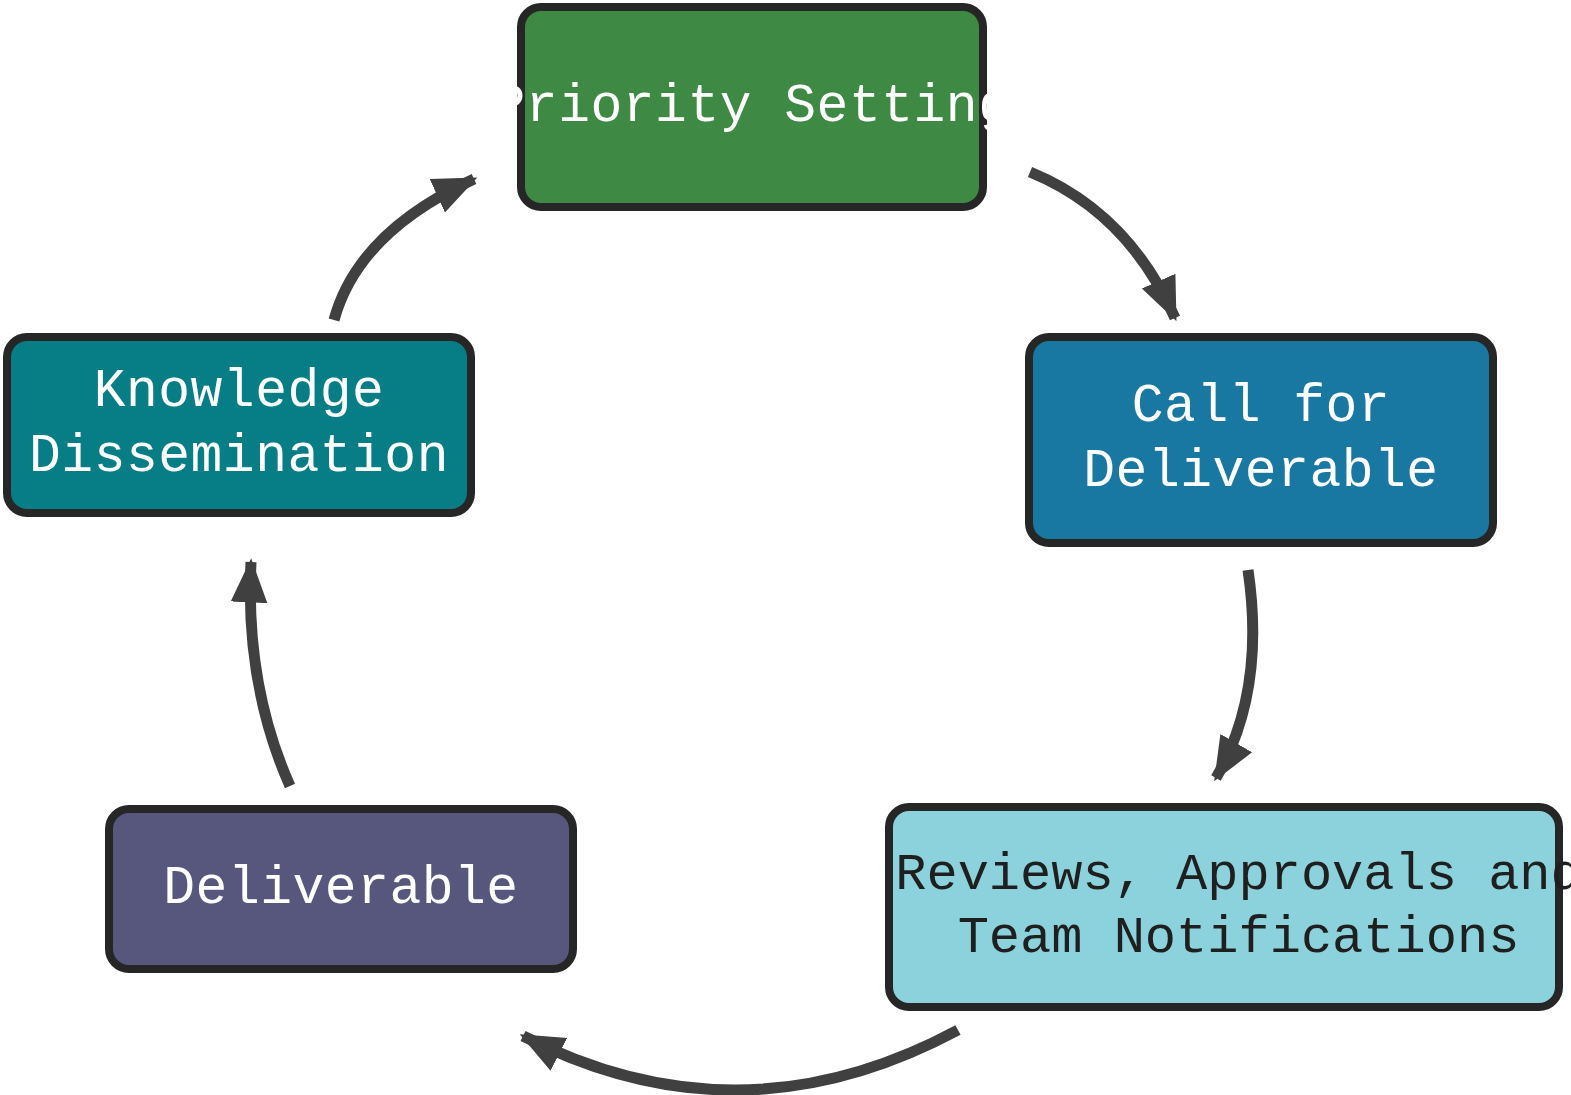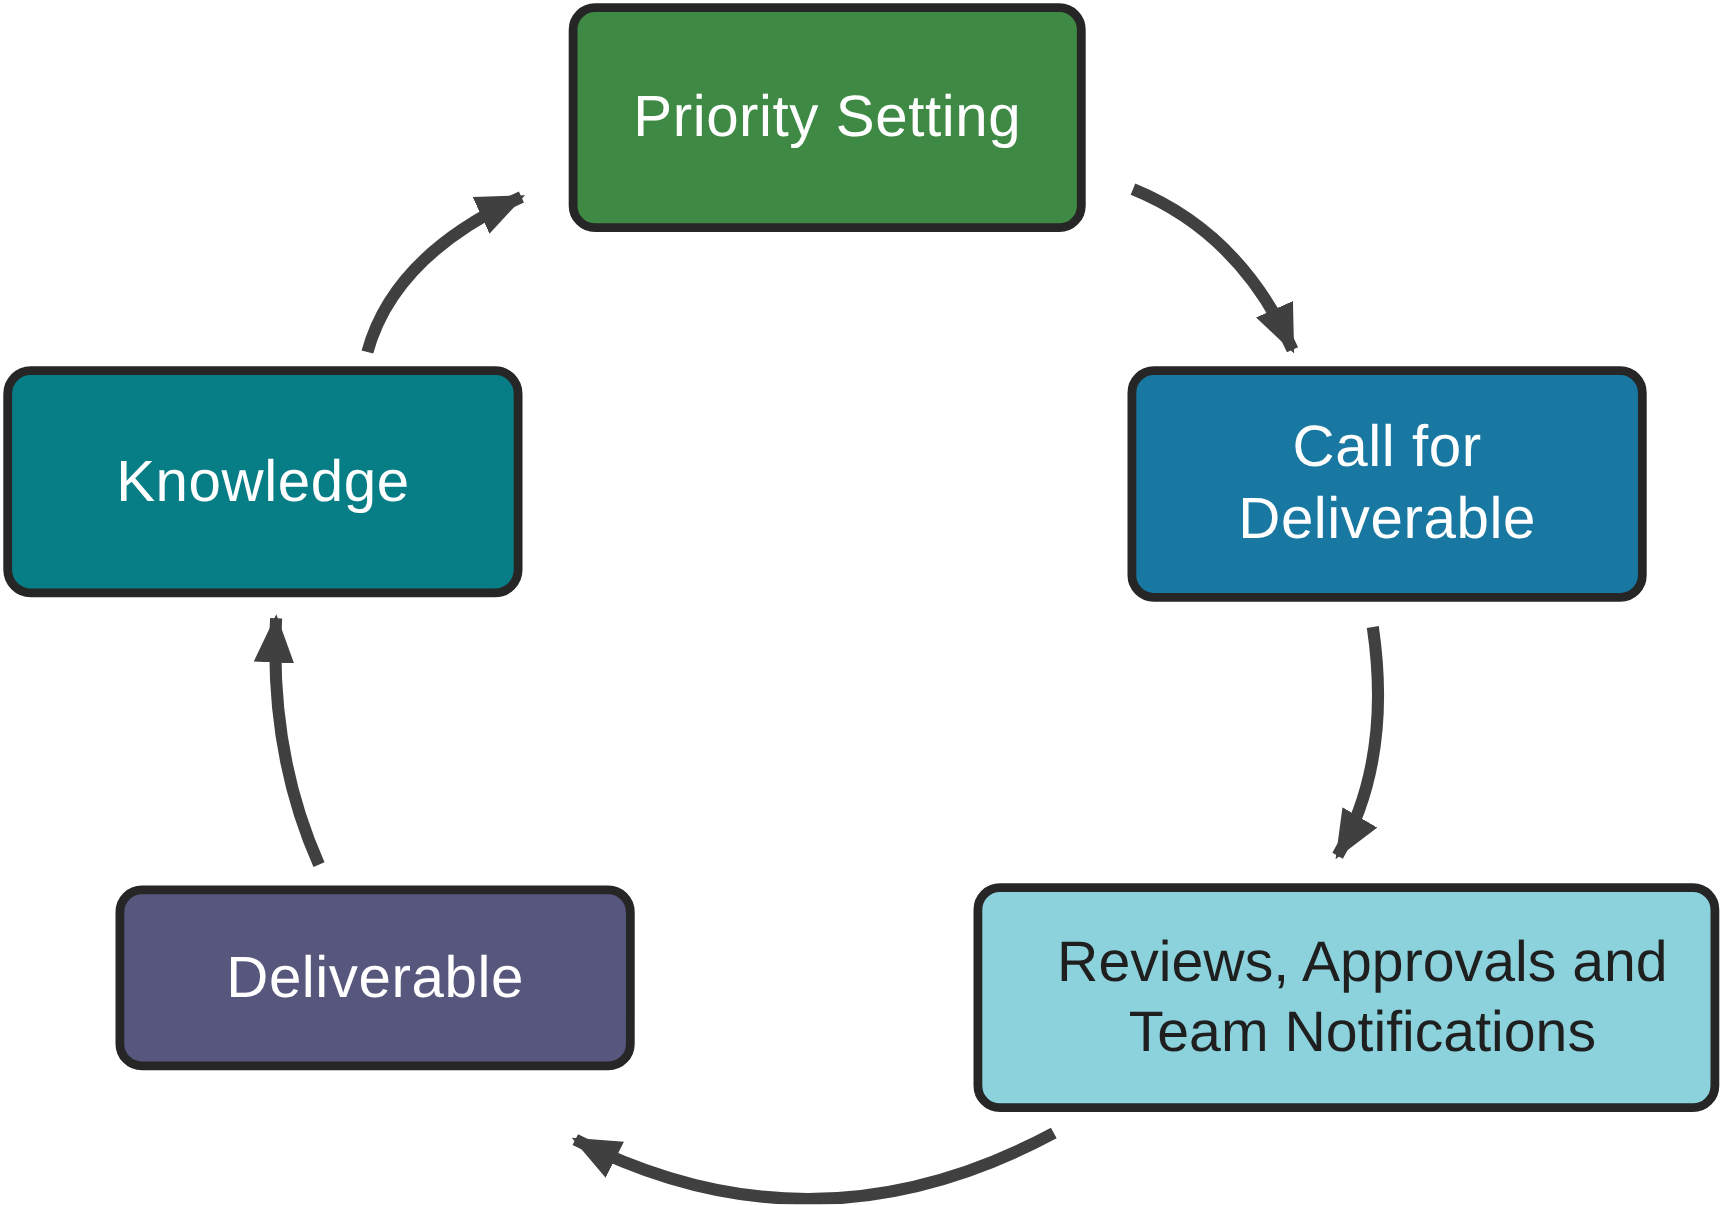--- a/index.html
+++ b/index.html
@@ -36,6 +36,7 @@
     line-height: 1.22;
     font-size: 53px;
     letter-spacing: 0.5px;
+    font-family: Liberation Mono, monospace;
   }
   .node-line {
     display: block;

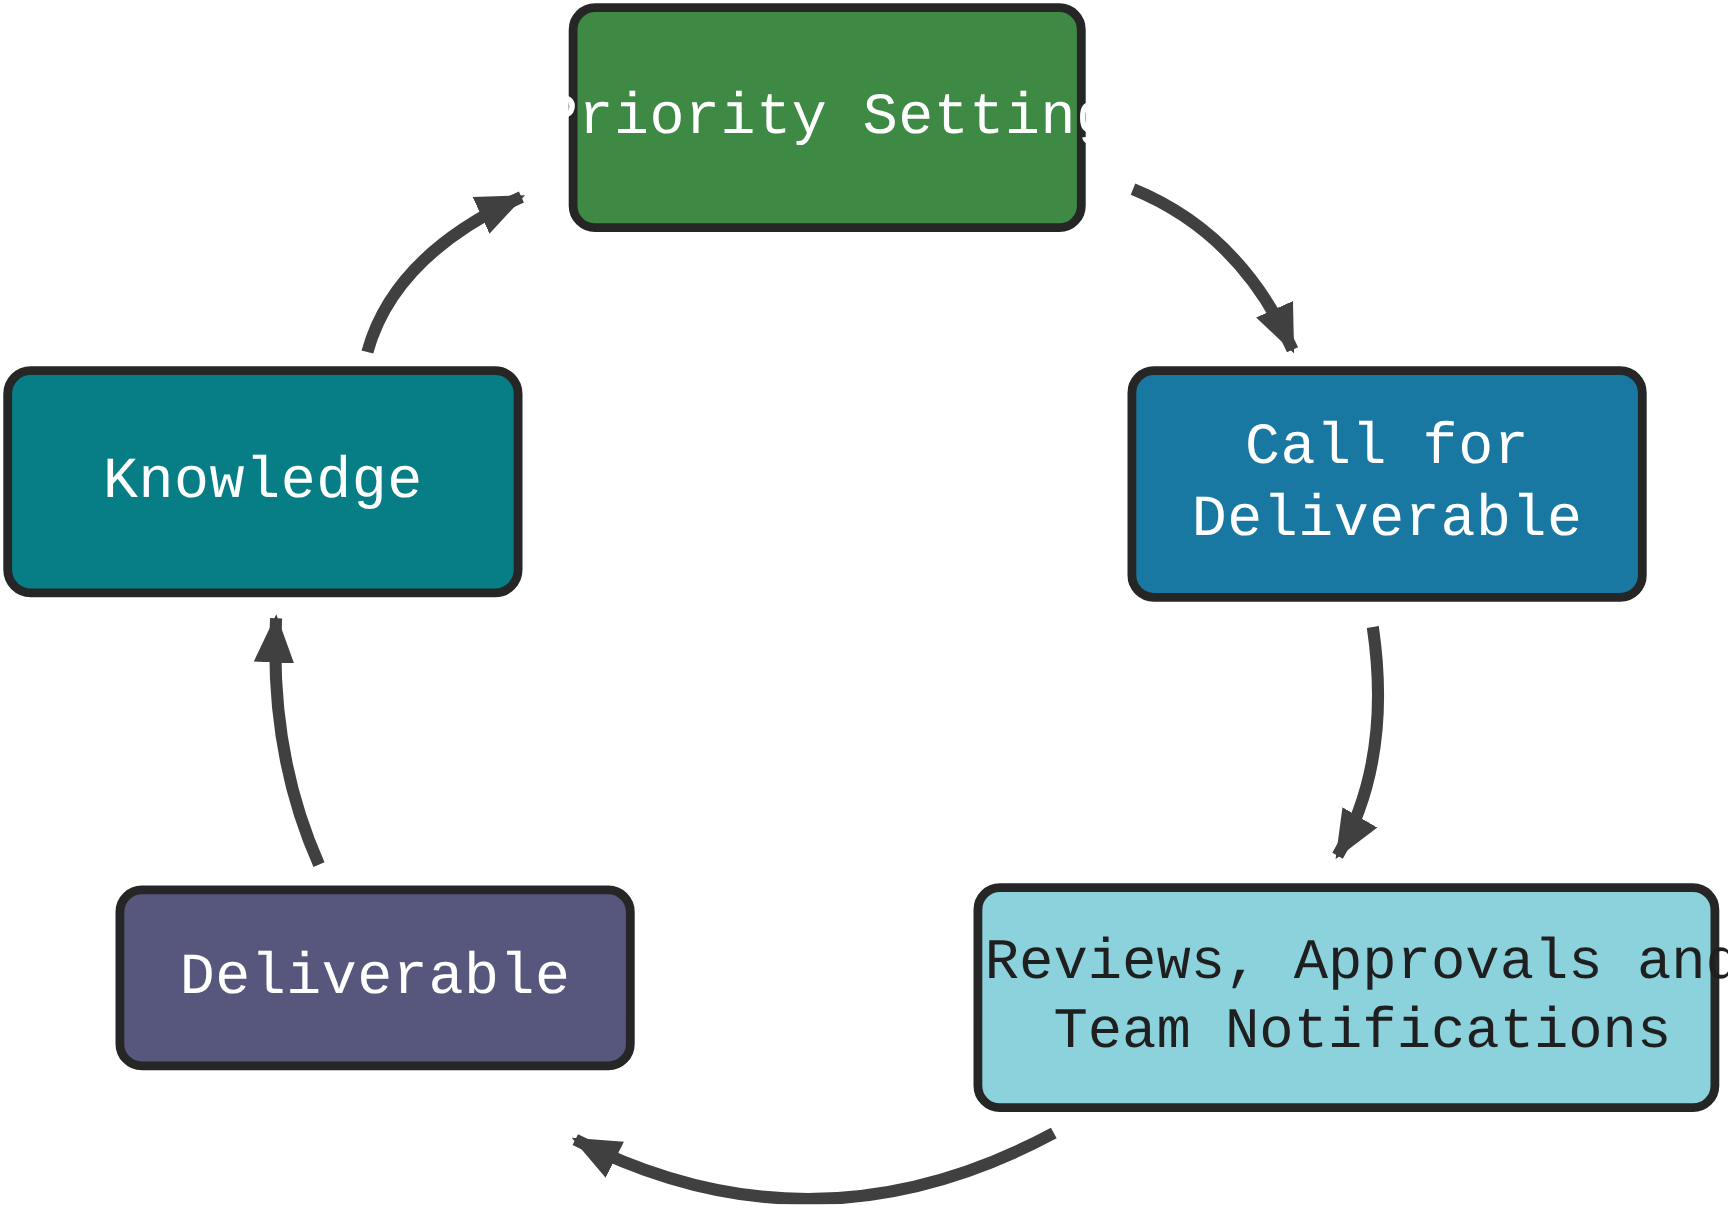--- a/index.html
+++ b/index.html
@@ -48,7 +48,7 @@
                           font-size: 52px; letter-spacing: 0px;
                           font-stretch: condensed; padding-left: 29px; }
   .node-deliverable     { left: 105px;  top: 805px; width: 472px; height: 168px; }
-  .node-knowledge       { left: 3px;    top: 333px; width: 472px; height: 210px; border-radius: 25px; }
+  .node-knowledge       { left: 3px;    top: 333px; width: 472px; height: 184px; }
 </style>
 </head>
 <body>

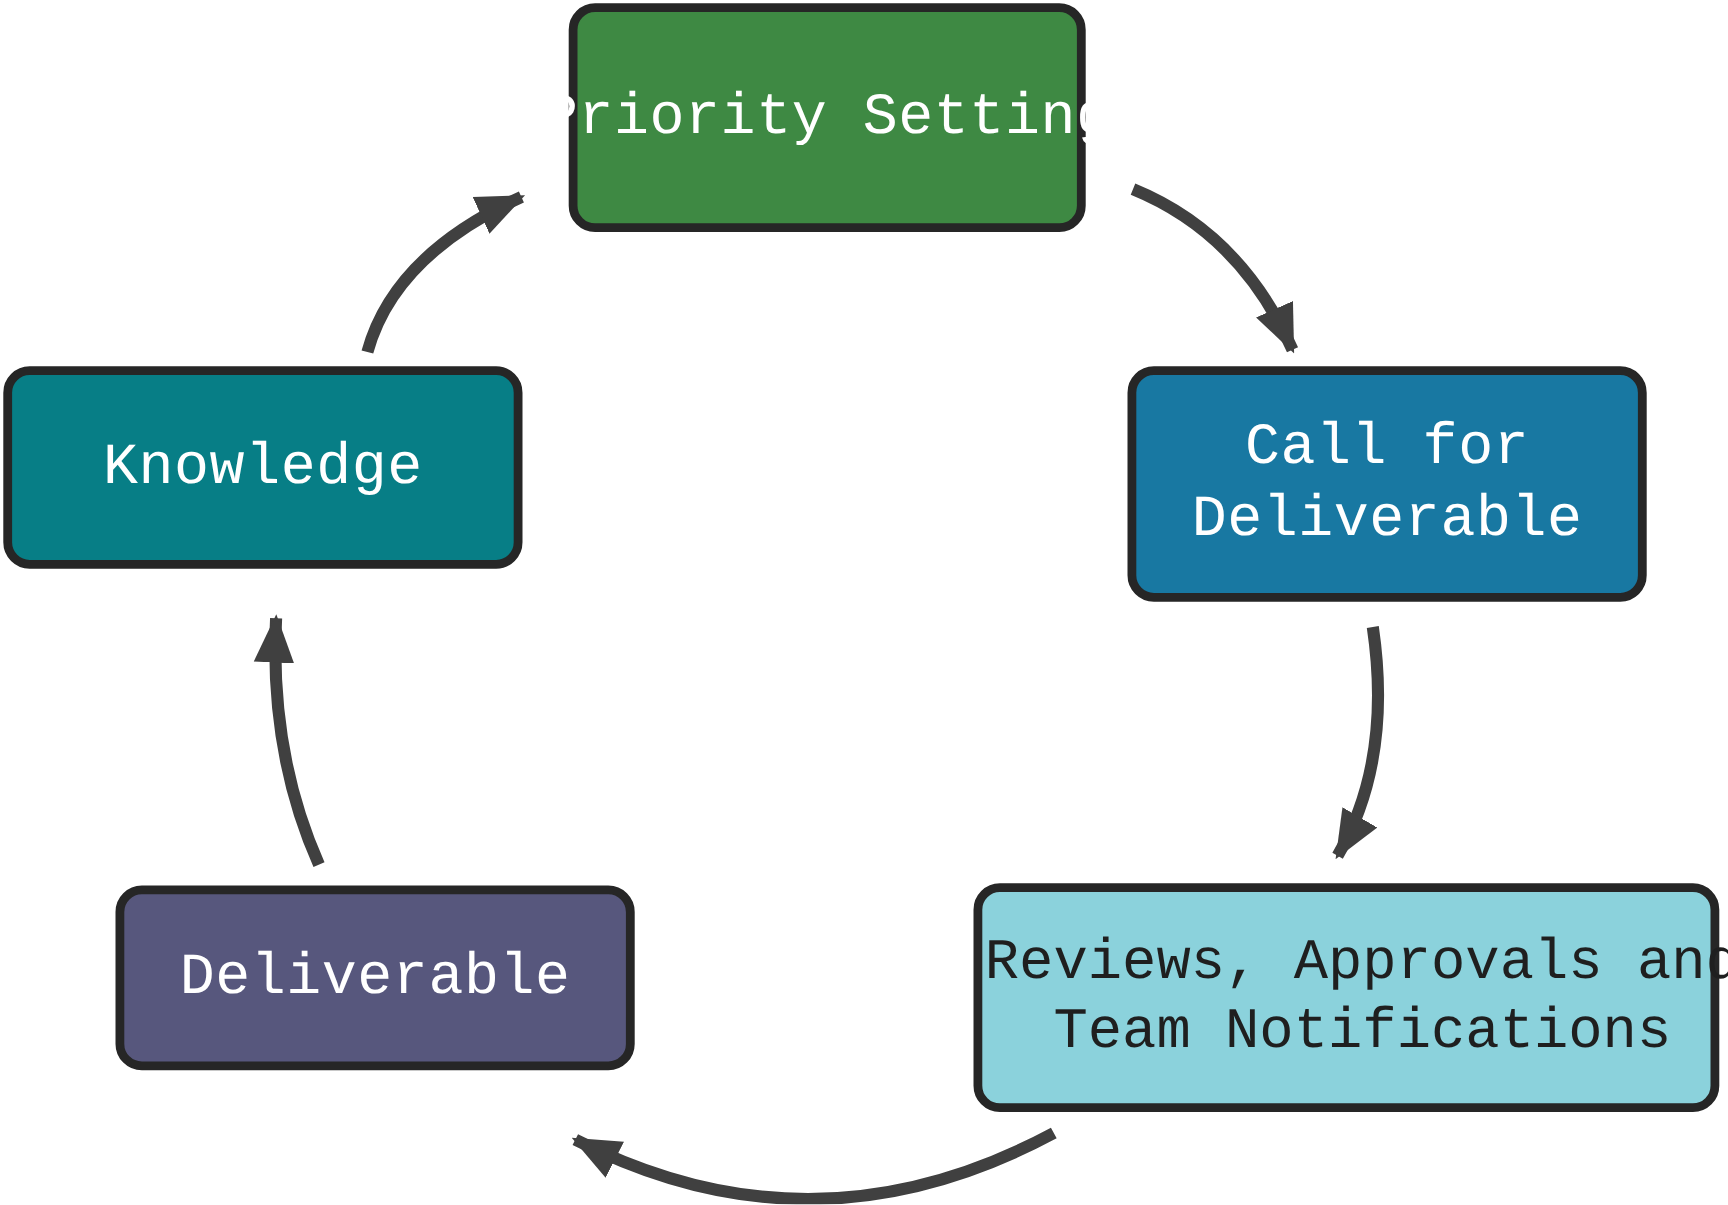--- a/index.html
+++ b/index.html
@@ -89,6 +89,7 @@
 
   <div class="node node-knowledge" style="background: rgb(7, 126, 134); color: rgb(255, 255, 255); border-color: rgb(38, 38, 38);">
     <span class="node-line">Knowledge</span>
+    <span class="node-line">Dissemination</span>
   </div>
 
 </div>

